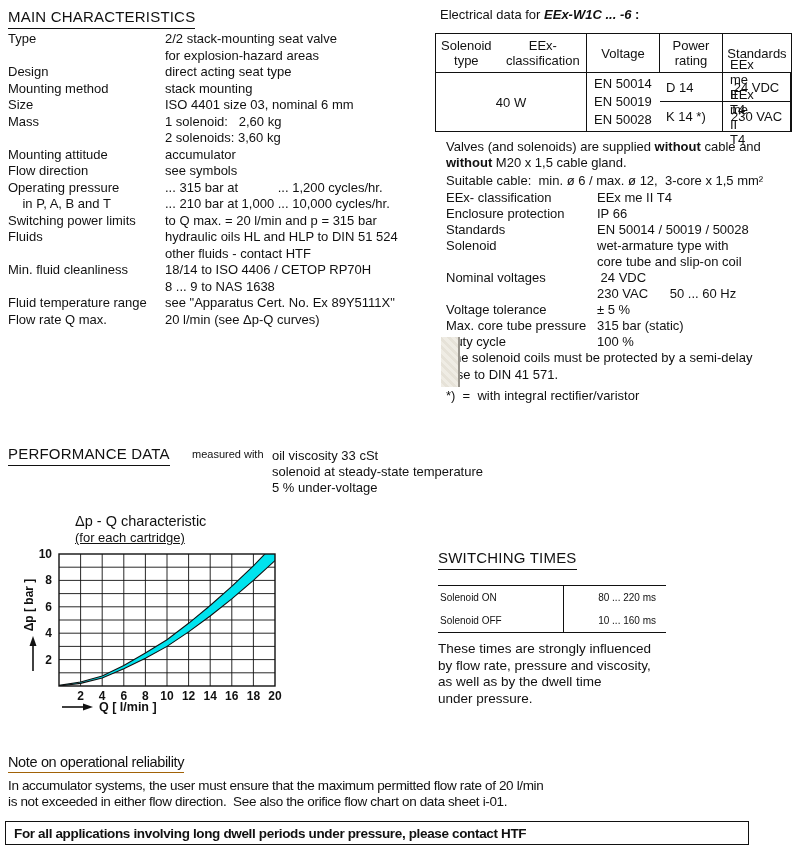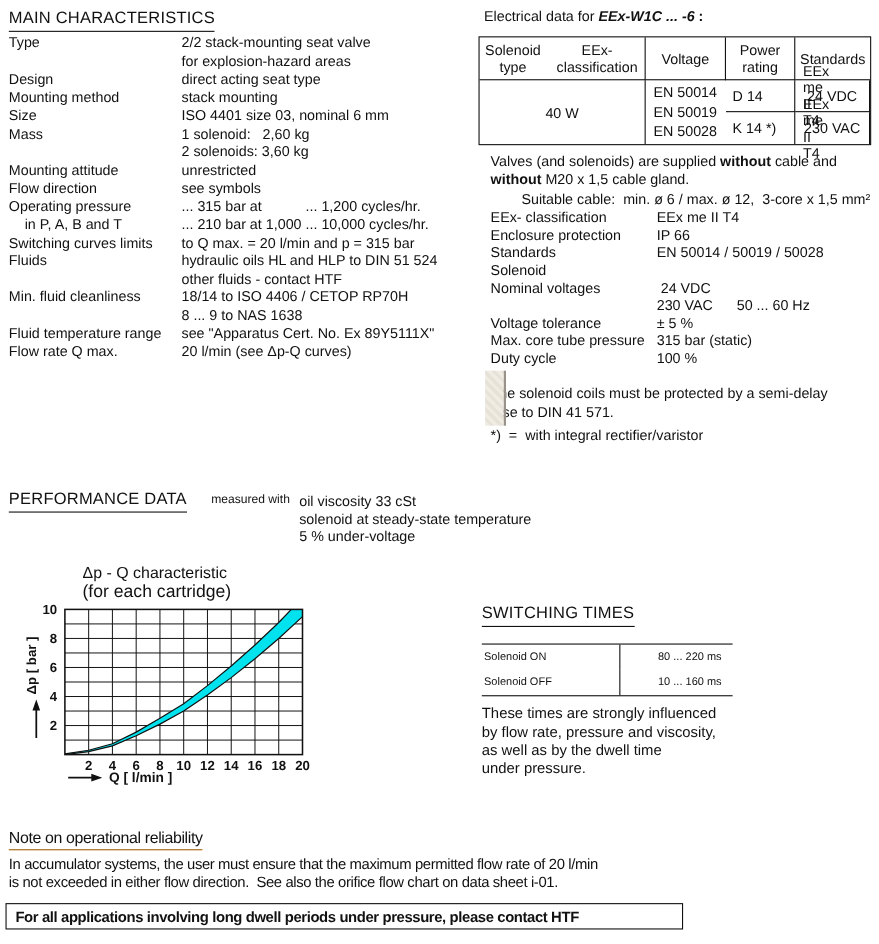--- a/index.html
+++ b/index.html
@@ -78,7 +78,7 @@
       </div>
     <div class="row">
         <span class="lbl ml">Mounting attitude</span>
-        <span class="val ml">unrestricted</span>
+        <span class="val ml">accumulator</span>
       </div>
     <div class="row">
         <span class="lbl ml">Flow direction</span>

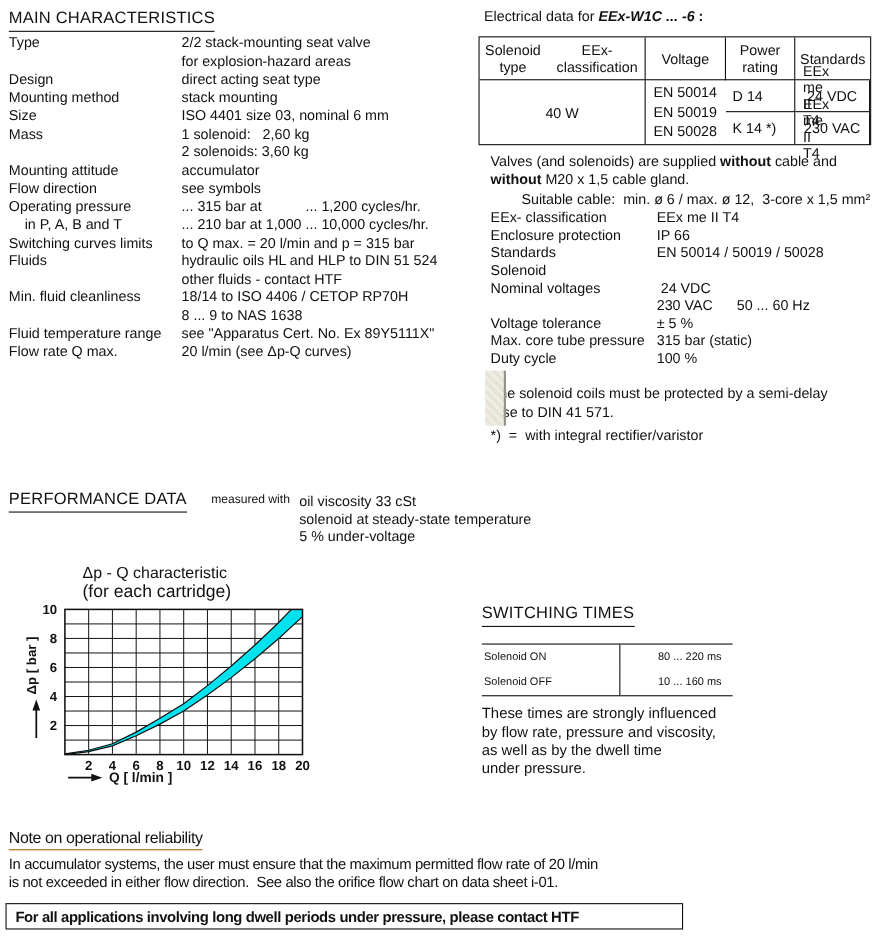--- a/index.html
+++ b/index.html
@@ -151,7 +151,7 @@
     <span>Valves (and solenoids) are supplied </span><b>without</b><span> cable and</span>
     <b>without</b><span> M20 x 1,5 cable gland.</span>
   </div>
-  <div class="abs" style="left:446px; top:173px; font-size:13px;margin-left:28px;">Suitable cable:&nbsp; min. ø 6 / max. ø 12,&nbsp; 3-core x 1,5 mm²</div>
+  <div class="abs" style="left:446px; top:173px; font-size:13px;">Suitable cable:&nbsp; min. ø 6 / max. ø 12,&nbsp; 3-core x 1,5 mm²</div>
 
   <div class="abs rows2" style="left:446px; top:190px; width:348px;">
     <div class="row">

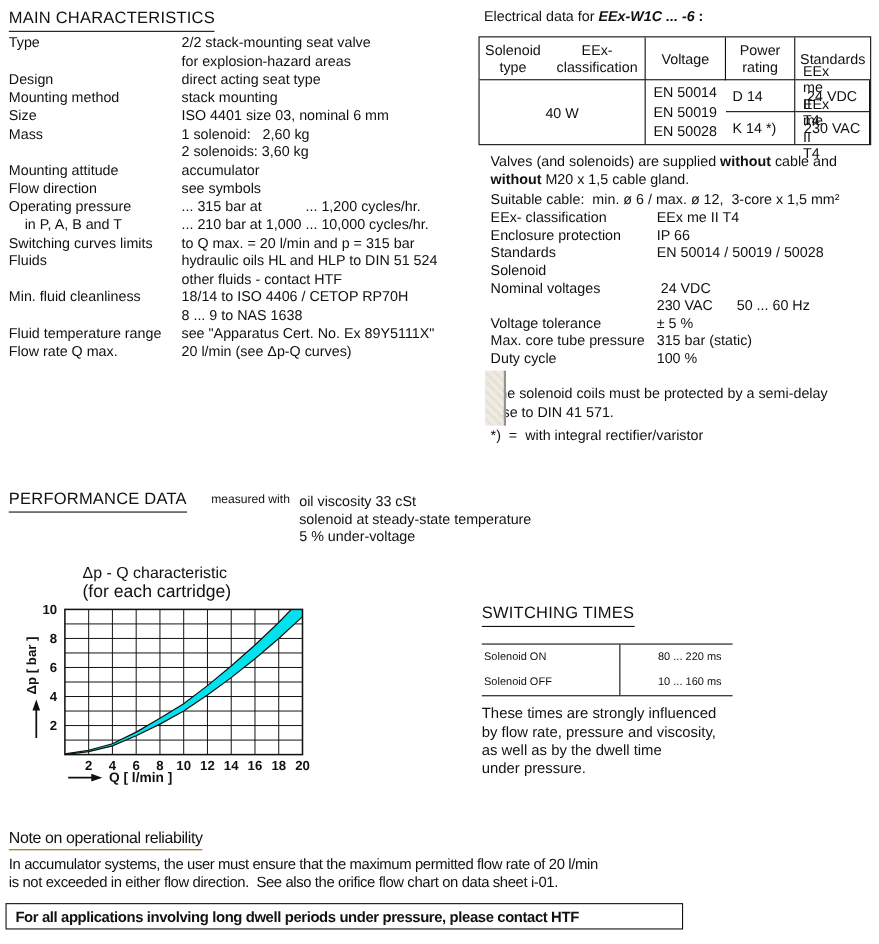--- a/index.html
+++ b/index.html
@@ -91,7 +91,7 @@
 ... 210 bar at 1,000 ... 10,000 cycles/hr.</span>
       </div>
     <div class="row">
-        <span class="lbl ml">Switching curves limits</span>
+        <span class="lbl ml">Switching power limits</span>
         <span class="val ml">to Q max. = 20 l/min and p = 315 bar</span>
       </div>
     <div class="row">

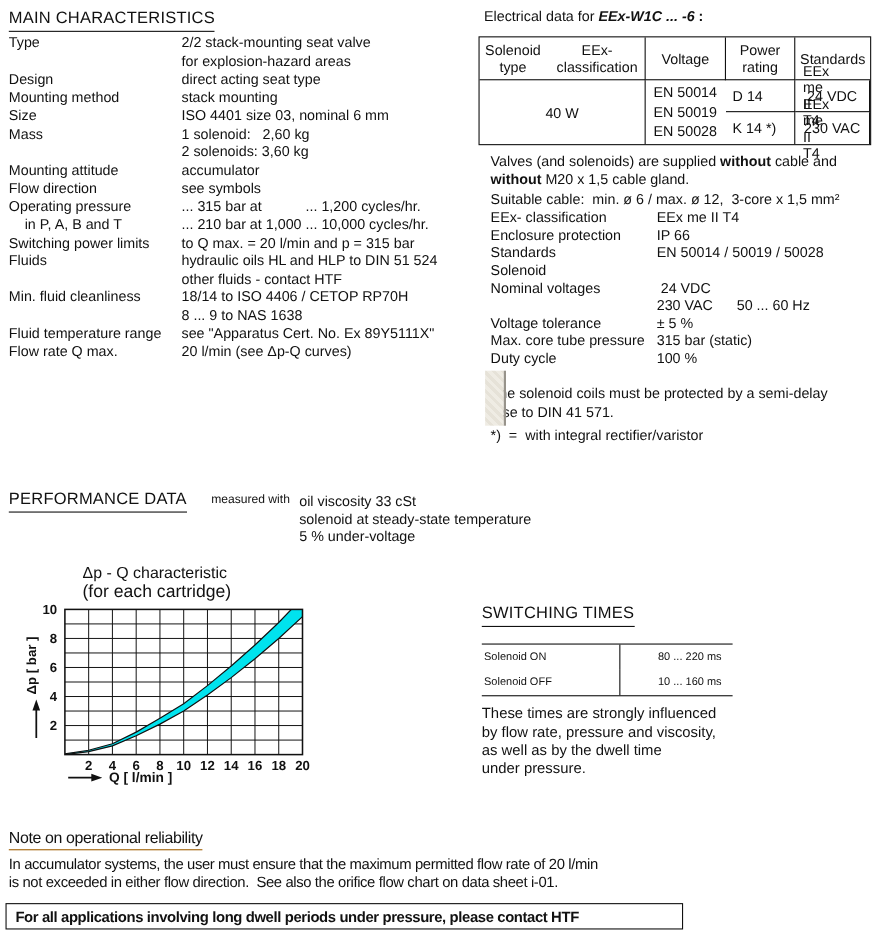--- a/index.html
+++ b/index.html
@@ -168,6 +168,8 @@
       </div>
     <div class="row">
         <span class="lbl">Solenoid</span>
+        <span class="val ml">wet-armature type with
+core tube and slip-on coil</span>
       </div>
     <div class="row">
         <span class="lbl">Nominal voltages</span>

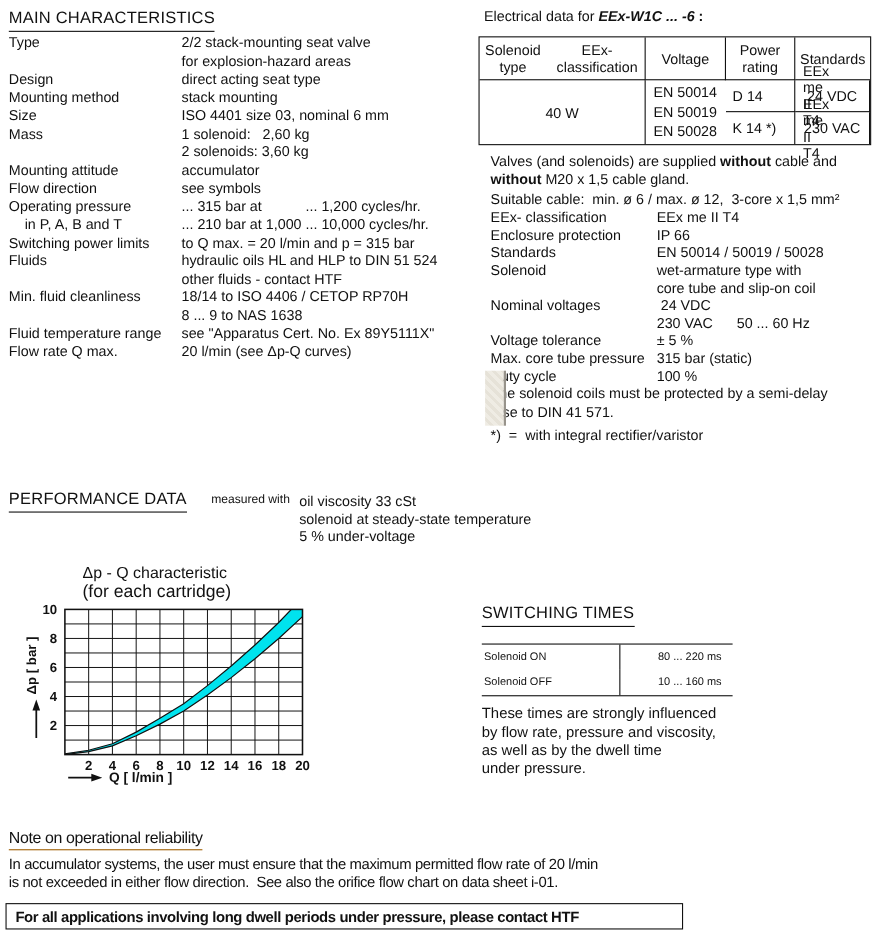--- a/index.html
+++ b/index.html
@@ -203,7 +203,7 @@
 
   <div class="abs" id="chart-wrap" style="left:18px; top:505px; width:300px; height:222px;">
     <div class="abs" style="left:57px; top:8px; font-size:14.5px;">Δp - Q characteristic</div>
-    <div class="abs" style="left:57px; top:25px; font-size:16px;">(for each cartridge)</div>
+    <div class="abs" style="left:57px; top:25px; font-size:13px;text-decoration:underline;">(for each cartridge)</div>
   <svg width="300" height="222">
         <defs>
           <clipPath id="plotclip">

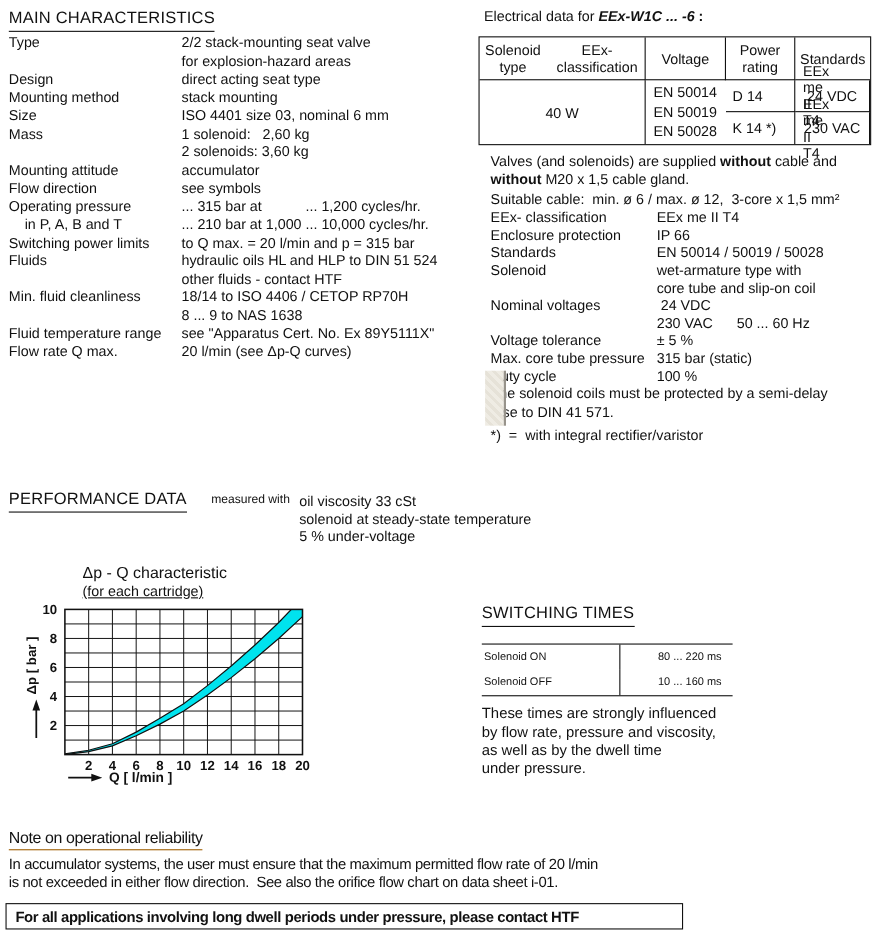--- a/index.html
+++ b/index.html
@@ -275,7 +275,7 @@
   <div class="abs ml narrow" style="left:8px; top:778px; font-size:13.5px; line-height:16px; width:700px;">In accumulator systems, the user must ensure that the maximum permitted flow rate of 20 l/min
 is not exceeded in either flow direction.&nbsp; See also the orifice flow chart on data sheet i-01.</div>
 
-  <div class="abs narrow" id="contact-box" style="left:5px; top:821px; width:616px; height:24px;">For all applications involving long dwell periods under pressure, please contact HTF</div>
+  <div class="abs narrow" id="contact-box" style="left:5px; top:821px; width:744px; height:24px;">For all applications involving long dwell periods under pressure, please contact HTF</div>
 
 </div>
 

